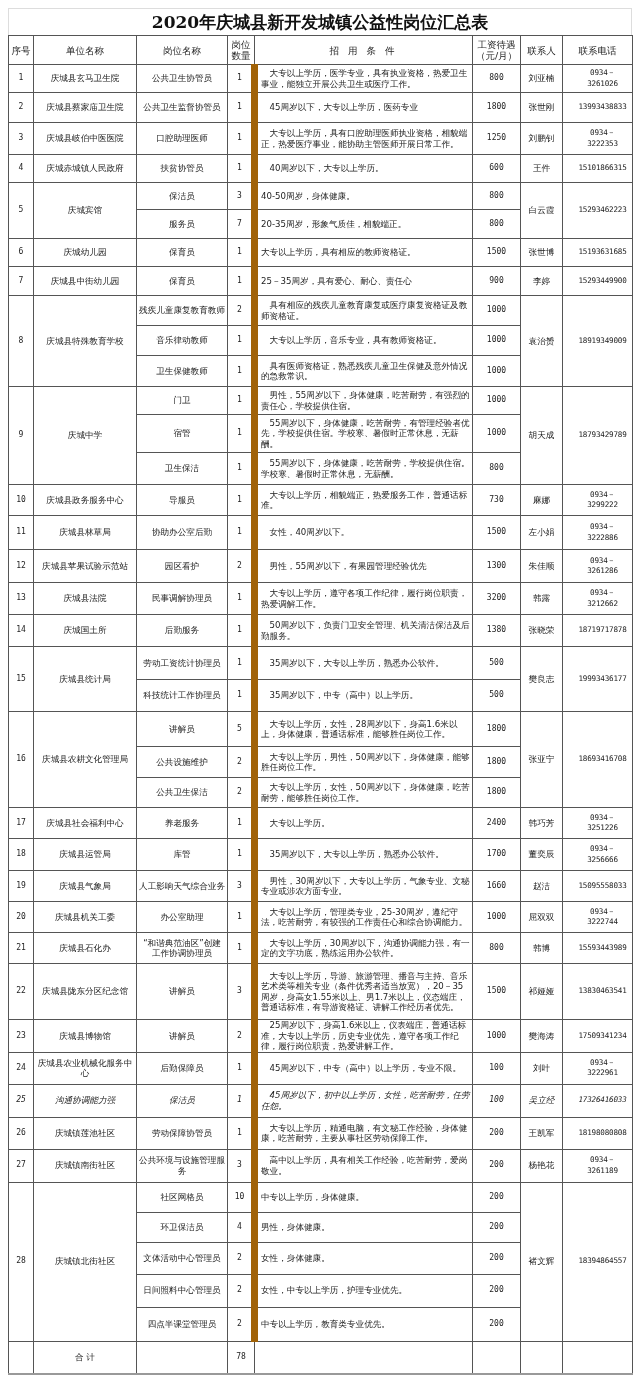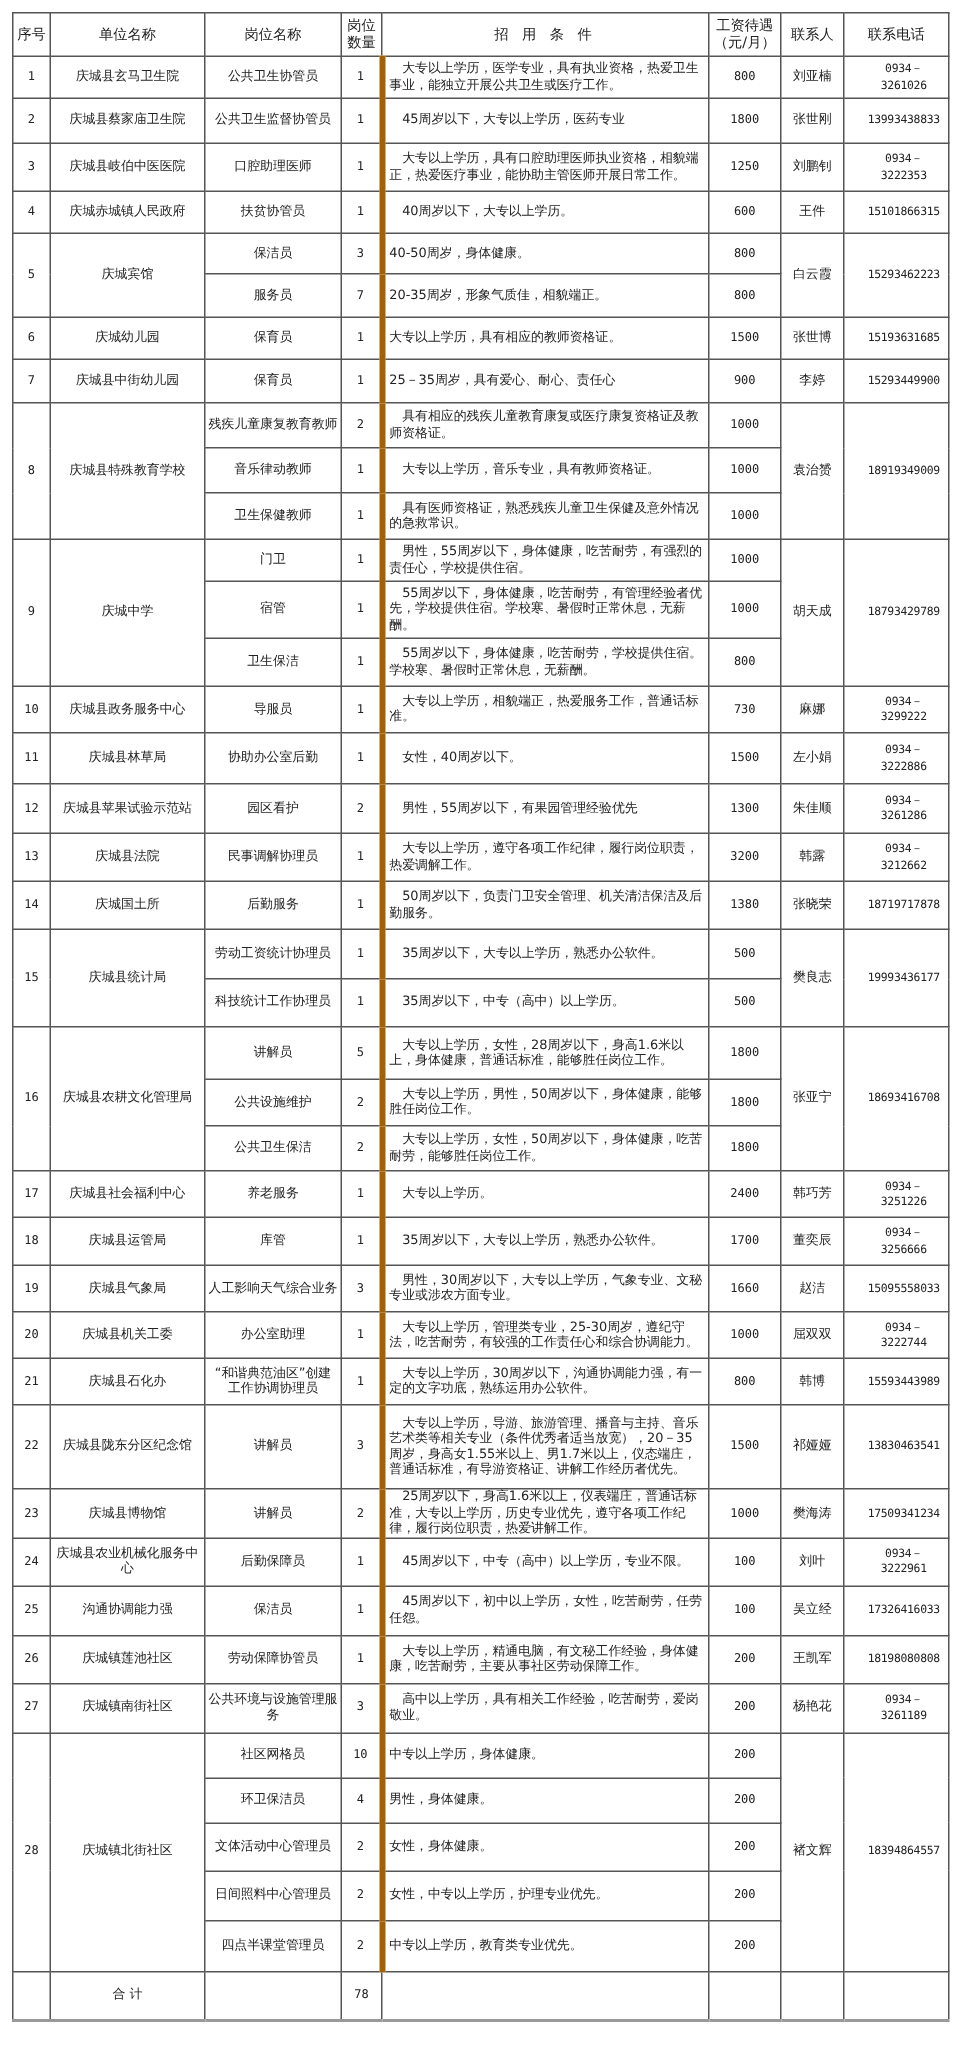--- a/index.html
+++ b/index.html
@@ -18,6 +18,7 @@
 <body>
 
 <div class="sheet">
+  <div class="title">2020年庆城县新开发城镇公益性岗位汇总表</div>
   <table>
     <colgroup>
       <col style="width:25px">

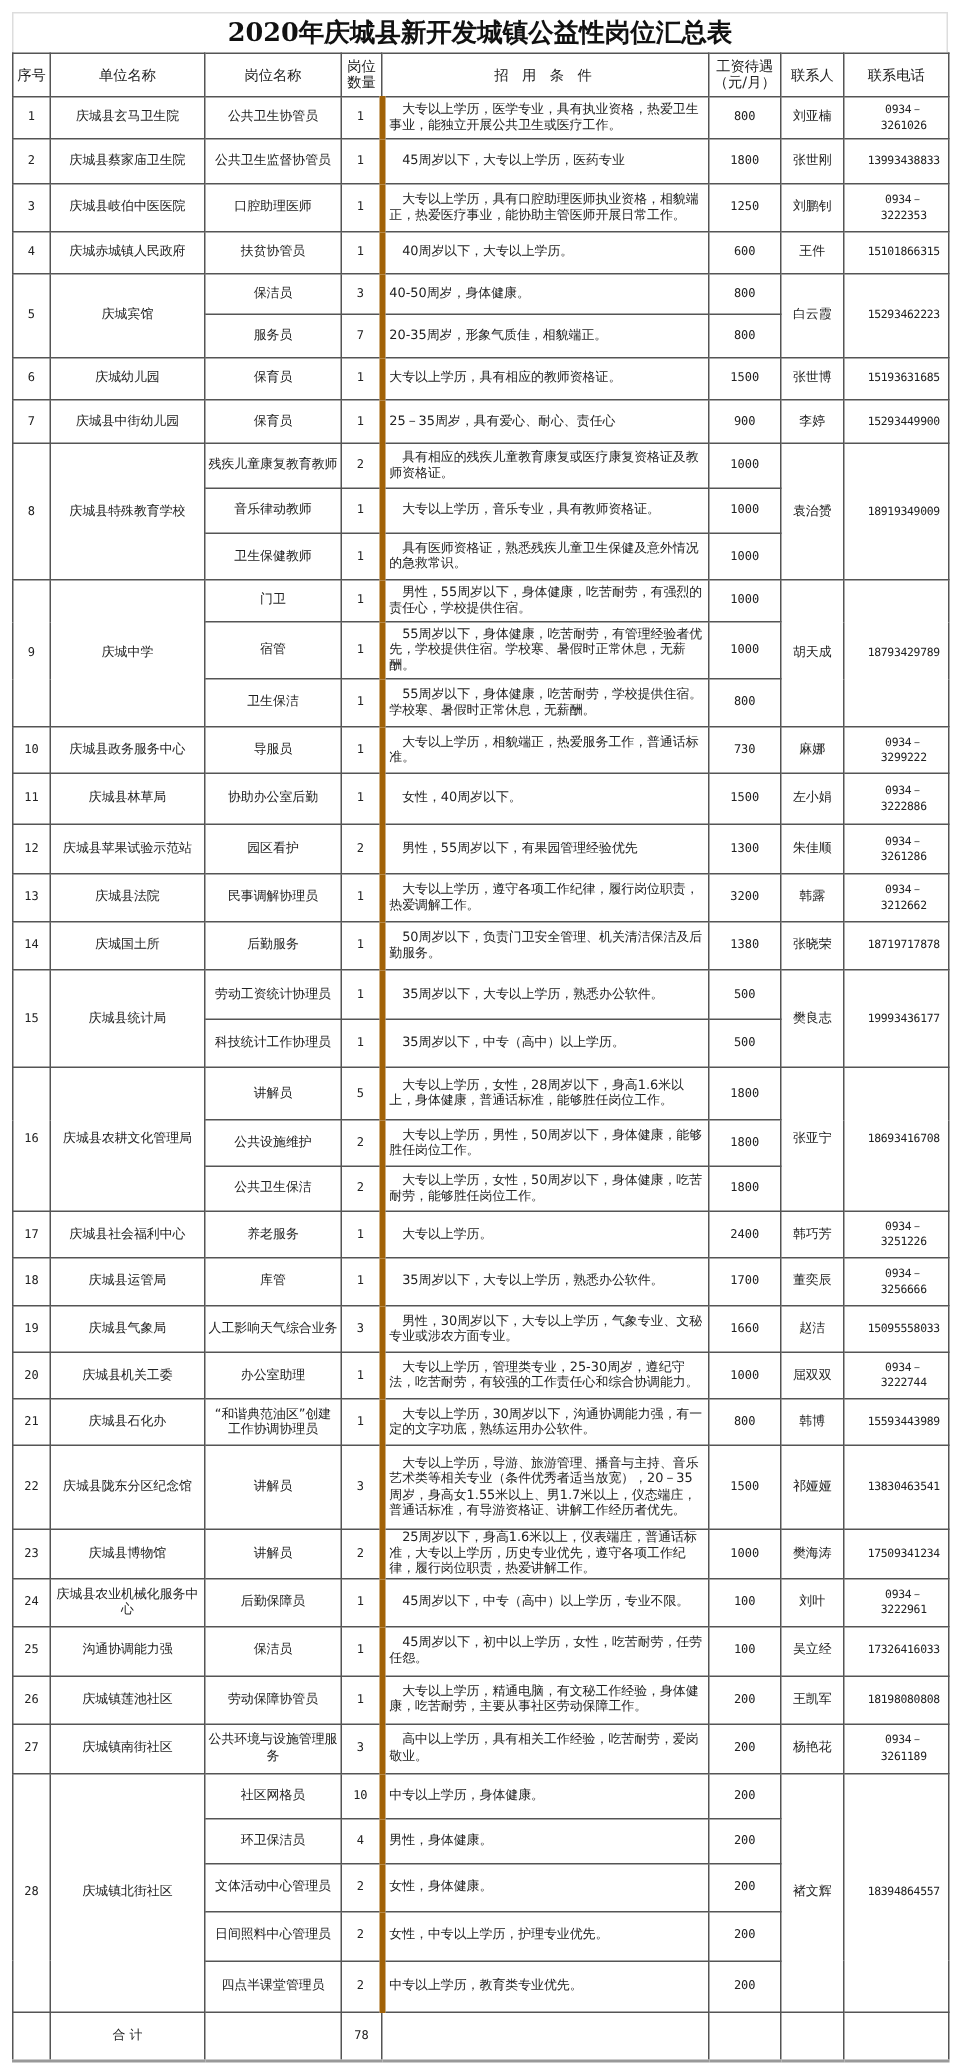--- a/index.html
+++ b/index.html
@@ -9,7 +9,7 @@
   table { border-collapse:collapse; table-layout:fixed; width:624px;border-radius:21px; }
   td, th { border:1px solid #555; padding:0 2px; font-size:8.6px; line-height:10.5px; text-align:center; vertical-align:middle; font-weight:normal; overflow:hidden; }
   th { font-size:9.5px; line-height:11px; }
-  td.req { text-align:left; padding-left:3px; border-left:4px solid #a16207; }
+  td.req { text-align:left; padding-left:3px; border-left:7px solid #a16207; }
   td.num { font-family:"DejaVu Sans Mono", "Liberation Mono", monospace; font-size:8px; }
   td.phone { font-family:"DejaVu Sans Mono", "Liberation Mono", monospace; font-size:7.6px; letter-spacing:-0.2px;padding-left:12px; }
   tr.total td { border-bottom:2px solid #999; }

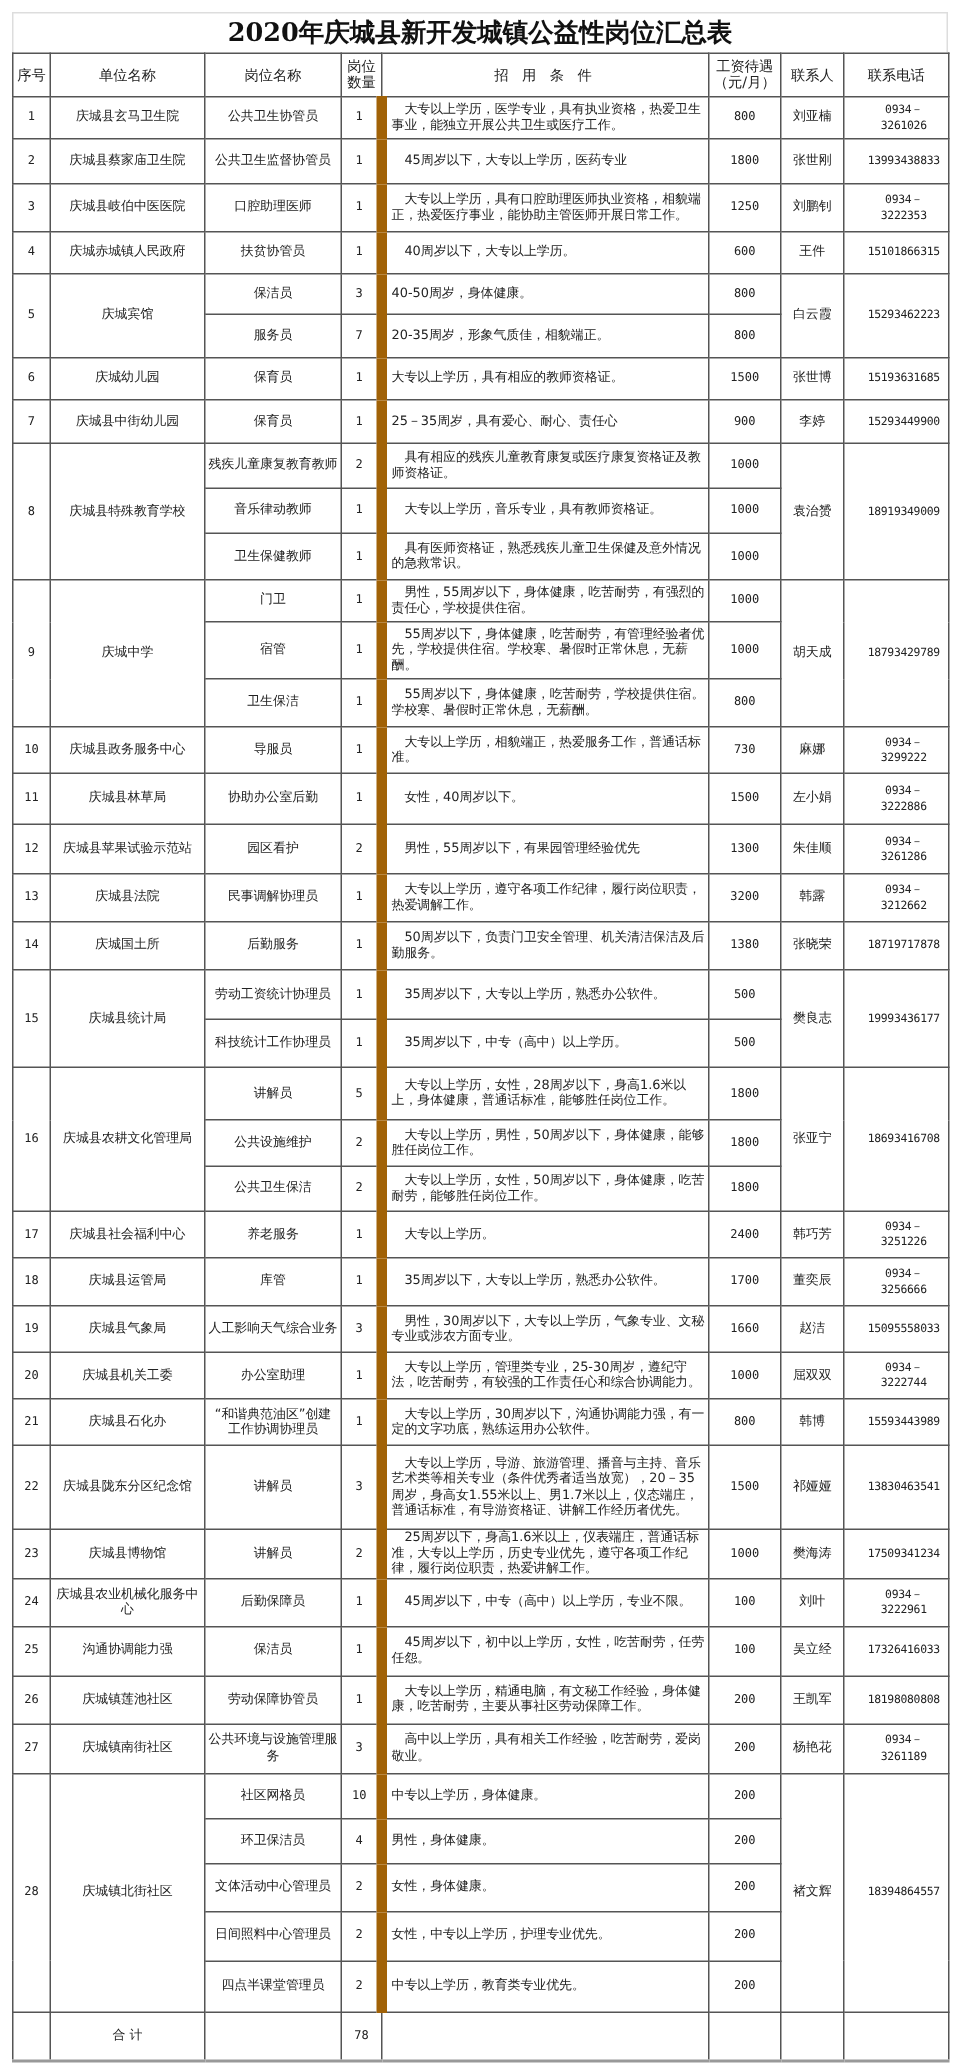--- a/index.html
+++ b/index.html
@@ -331,7 +331,7 @@
           <td>刘叶</td>
           <td class="phone">0934－3222961</td>
         </tr>
-        <tr style="height: 33px;">
+        <tr style="height: 33px; font-style: italic;">
           <td class="num">25</td>
           <td>沟通协调能力强</td>
           <td>保洁员</td>

